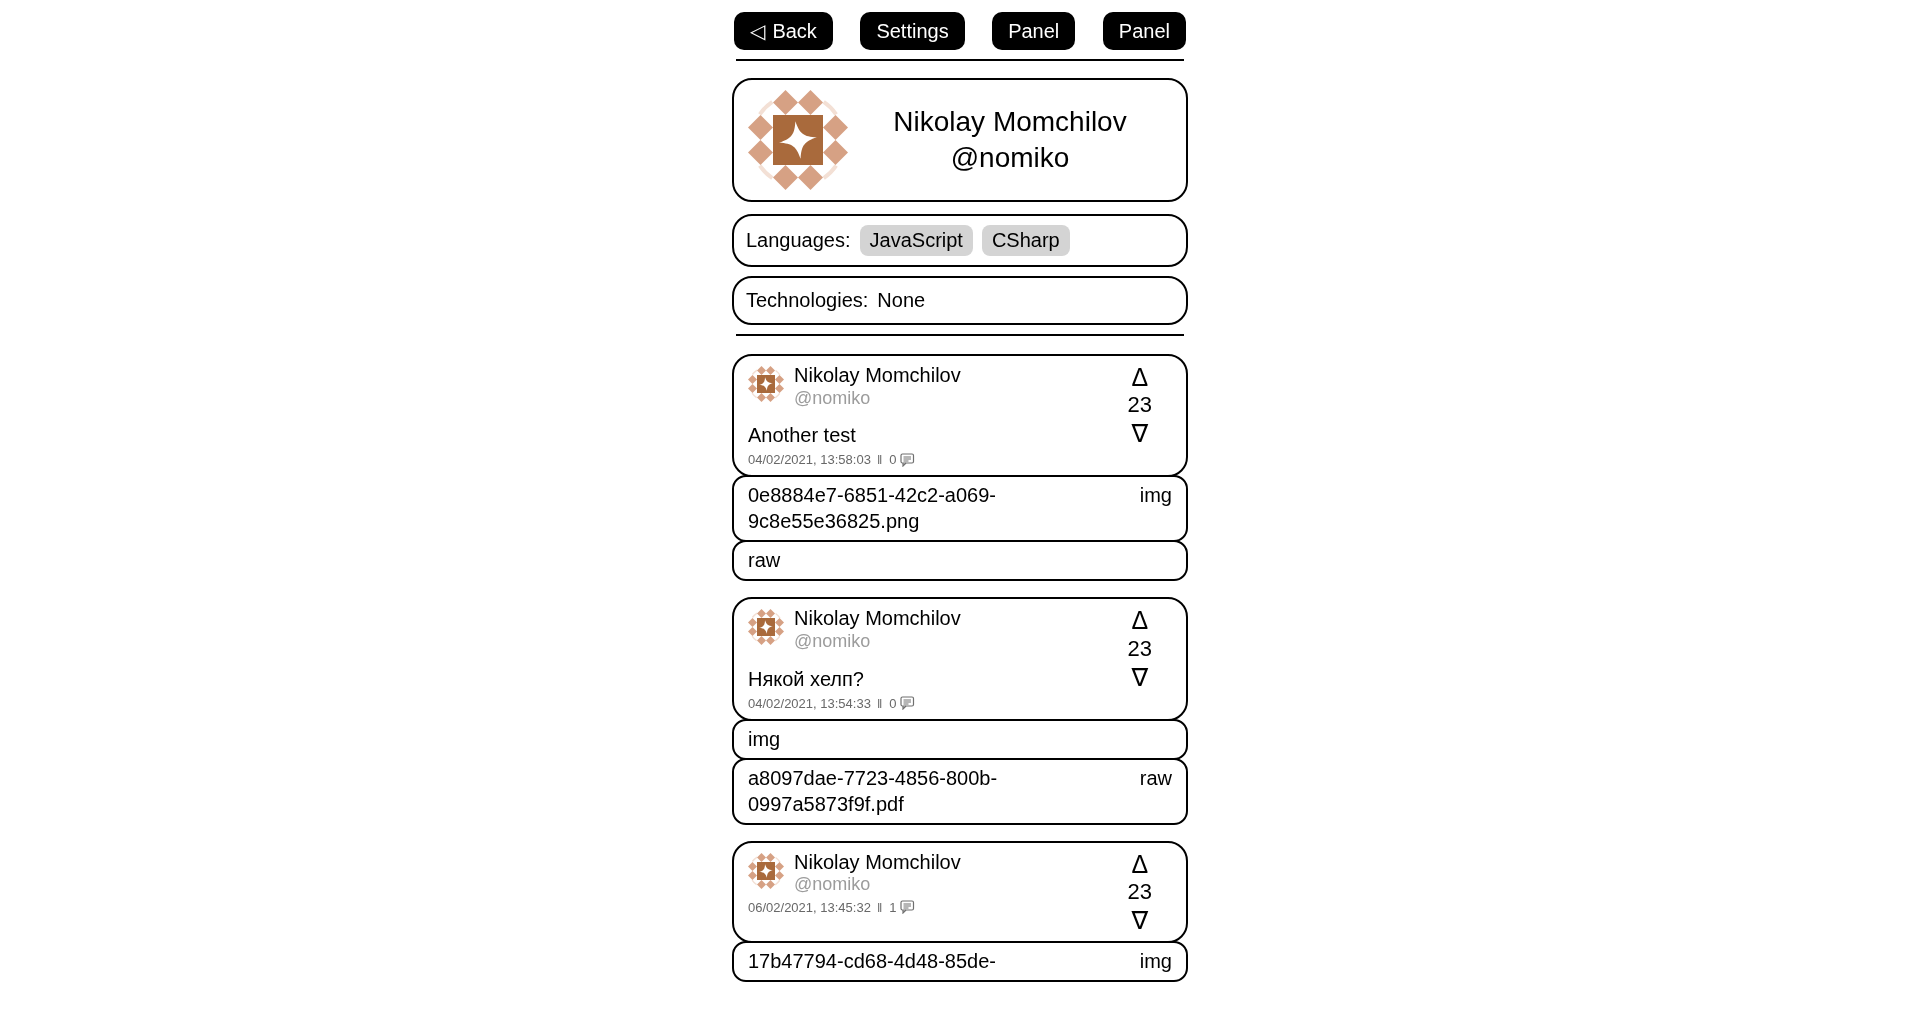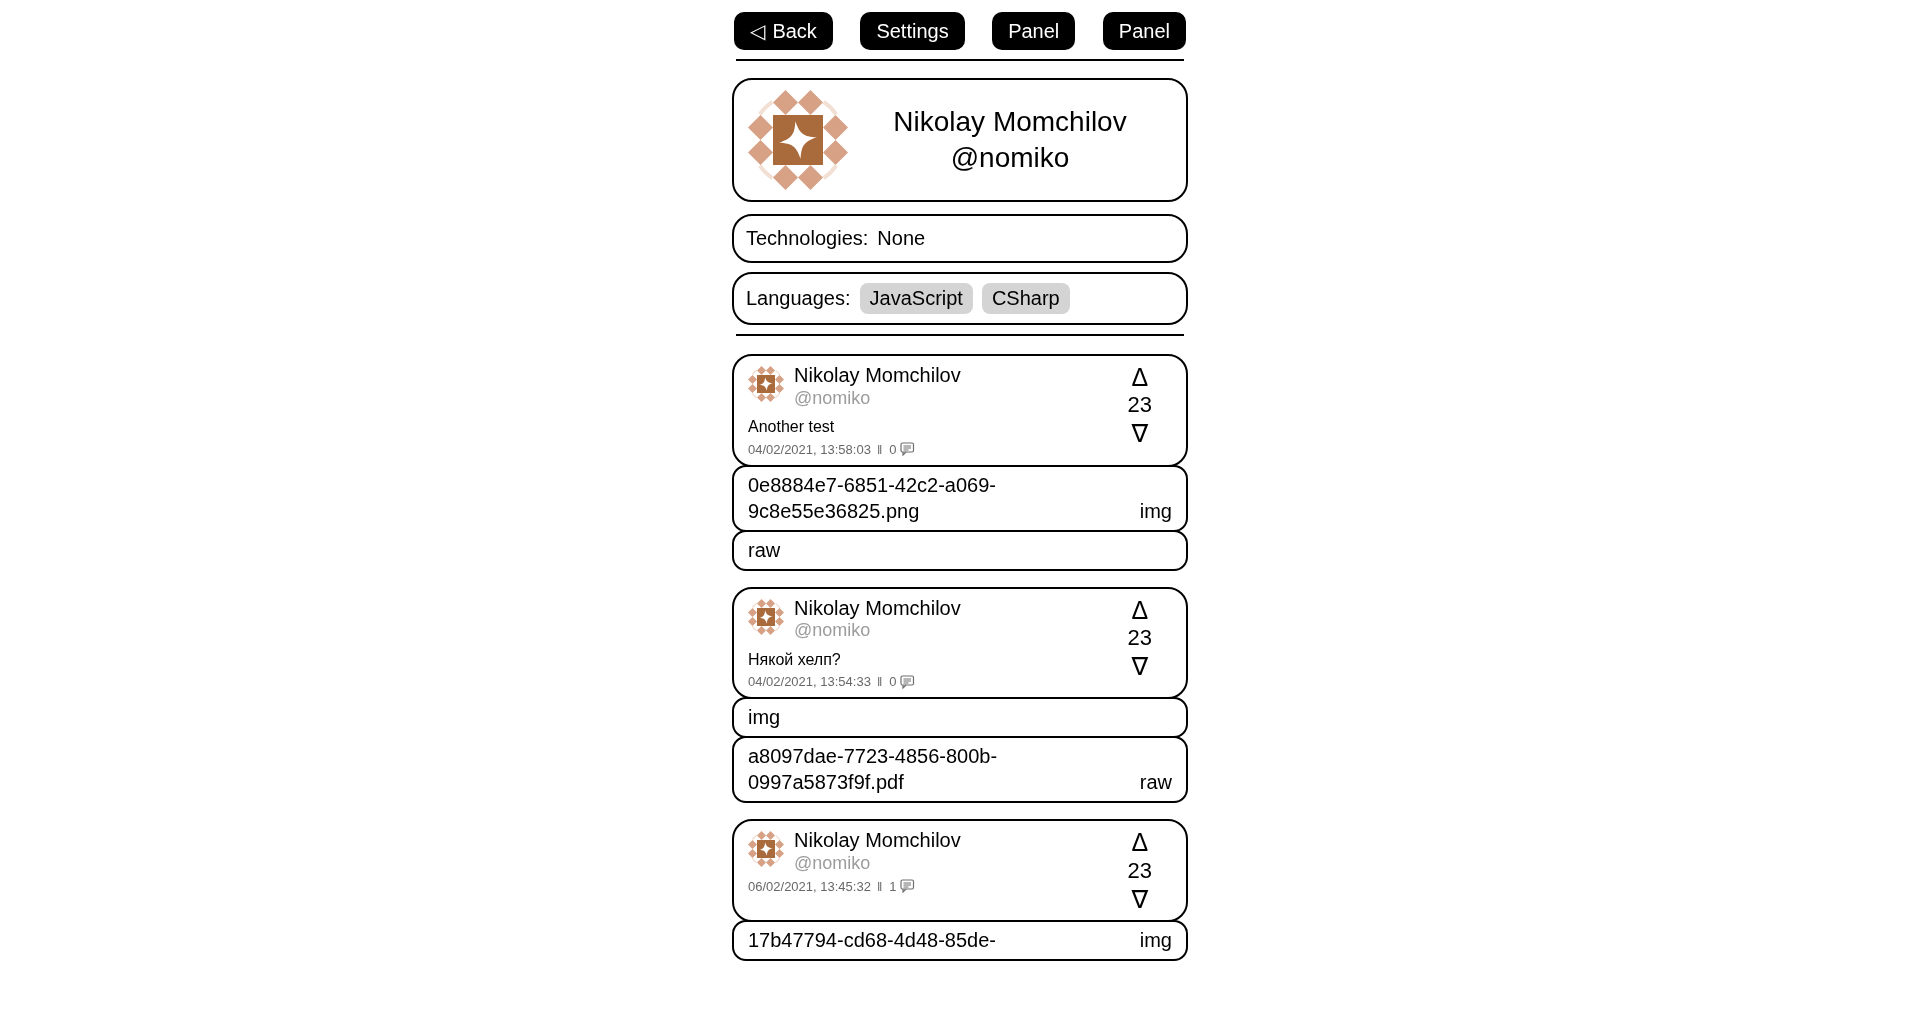--- a/index.html
+++ b/index.html
@@ -194,14 +194,14 @@
   </div>
 
   <div class="card info-card">
-    <span>Technologies:</span>
-    <span>None</span>
-  </div>
-
-  <div class="card info-card">
     <span>Languages:</span>
     <span class="tag">JavaScript</span>
     <span class="tag">CSharp</span>
+  </div>
+
+  <div class="card info-card">
+    <span>Technologies:</span>
+    <span>None</span>
   </div>
 
   <hr class="divider second">

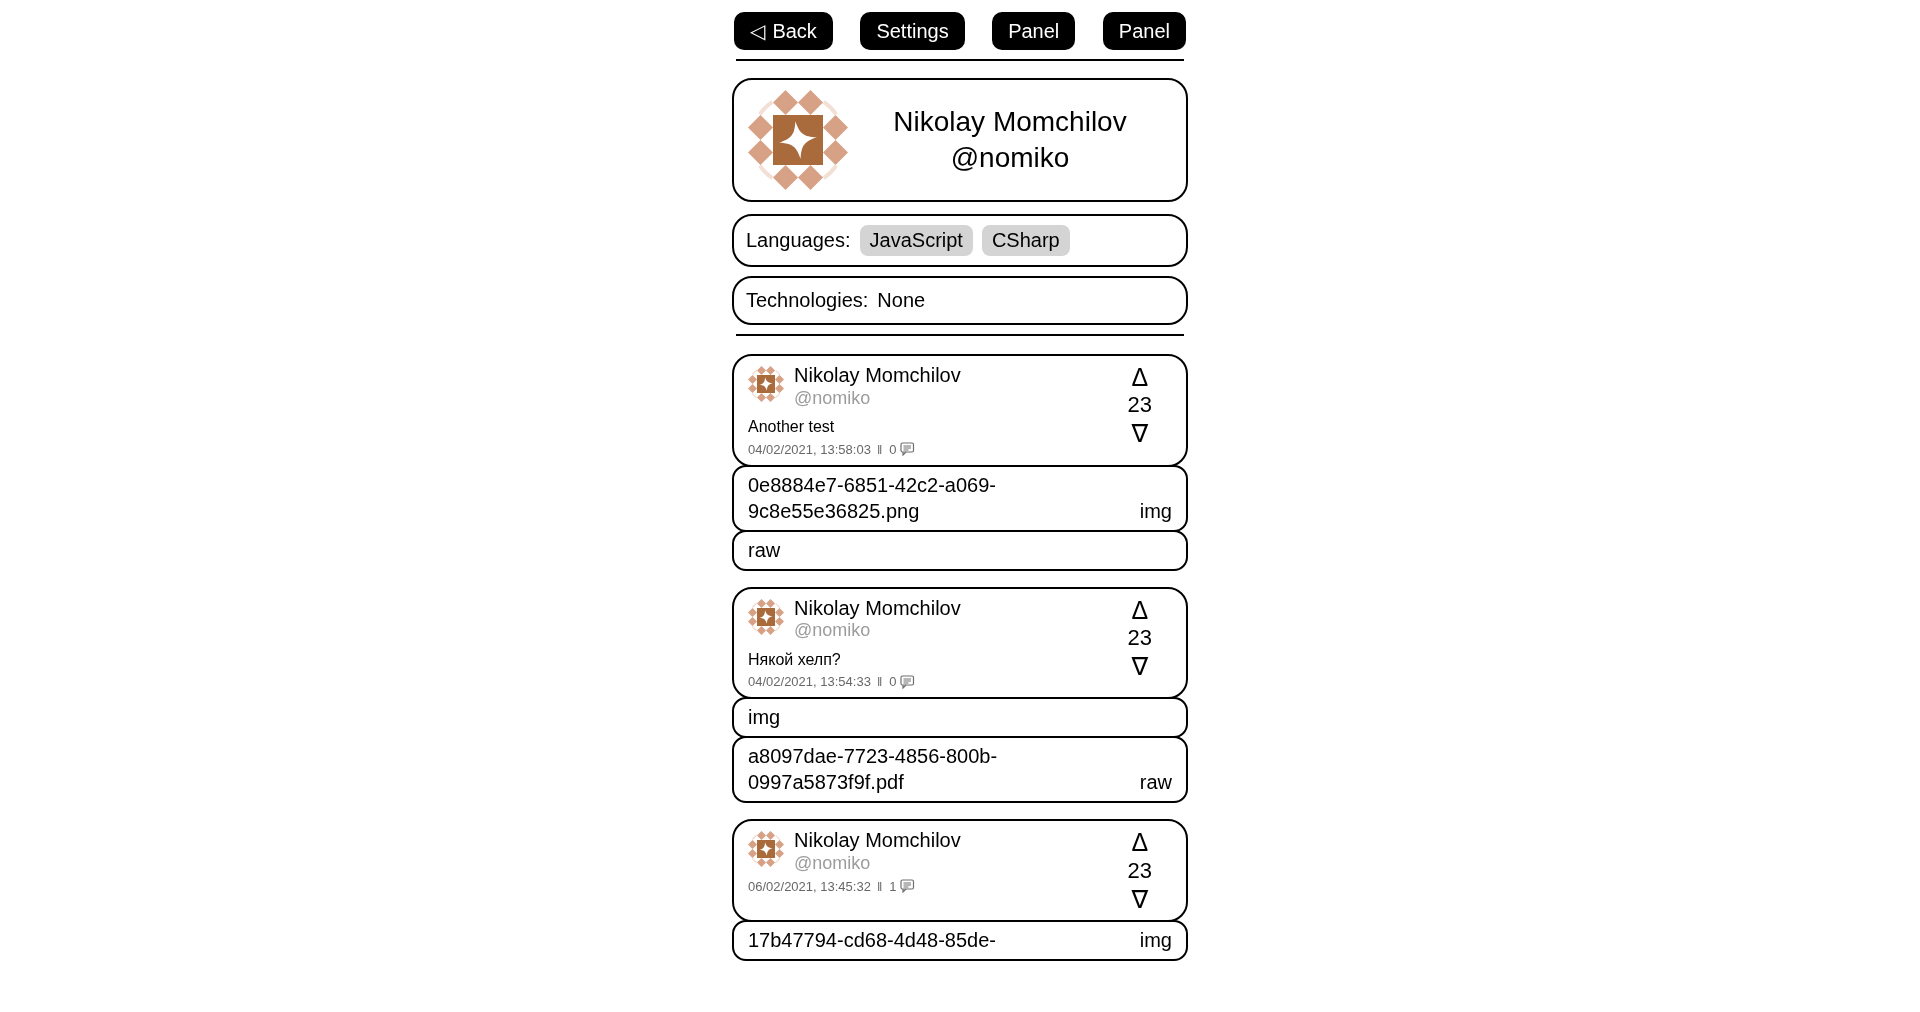--- a/index.html
+++ b/index.html
@@ -99,7 +99,7 @@
   .post-avatar { width: 36px; height: 36px; margin-top: 2px; flex: 0 0 auto; }
   .post-author-name { font-size: 20px; line-height: 1.18; }
   .post-author-handle { font-size: 18px; color: var(--muted_handle, #9c9c9c); line-height: 1.15; }
-  .post-title { font-size: 16px; margin-top: 10px; line-height: 1.15; }
+  .post-title { font-size: 20px; margin-top: 16px; line-height: 1.15; }
   .post-meta {
     margin-top: 5px;
     font-size: 13px;

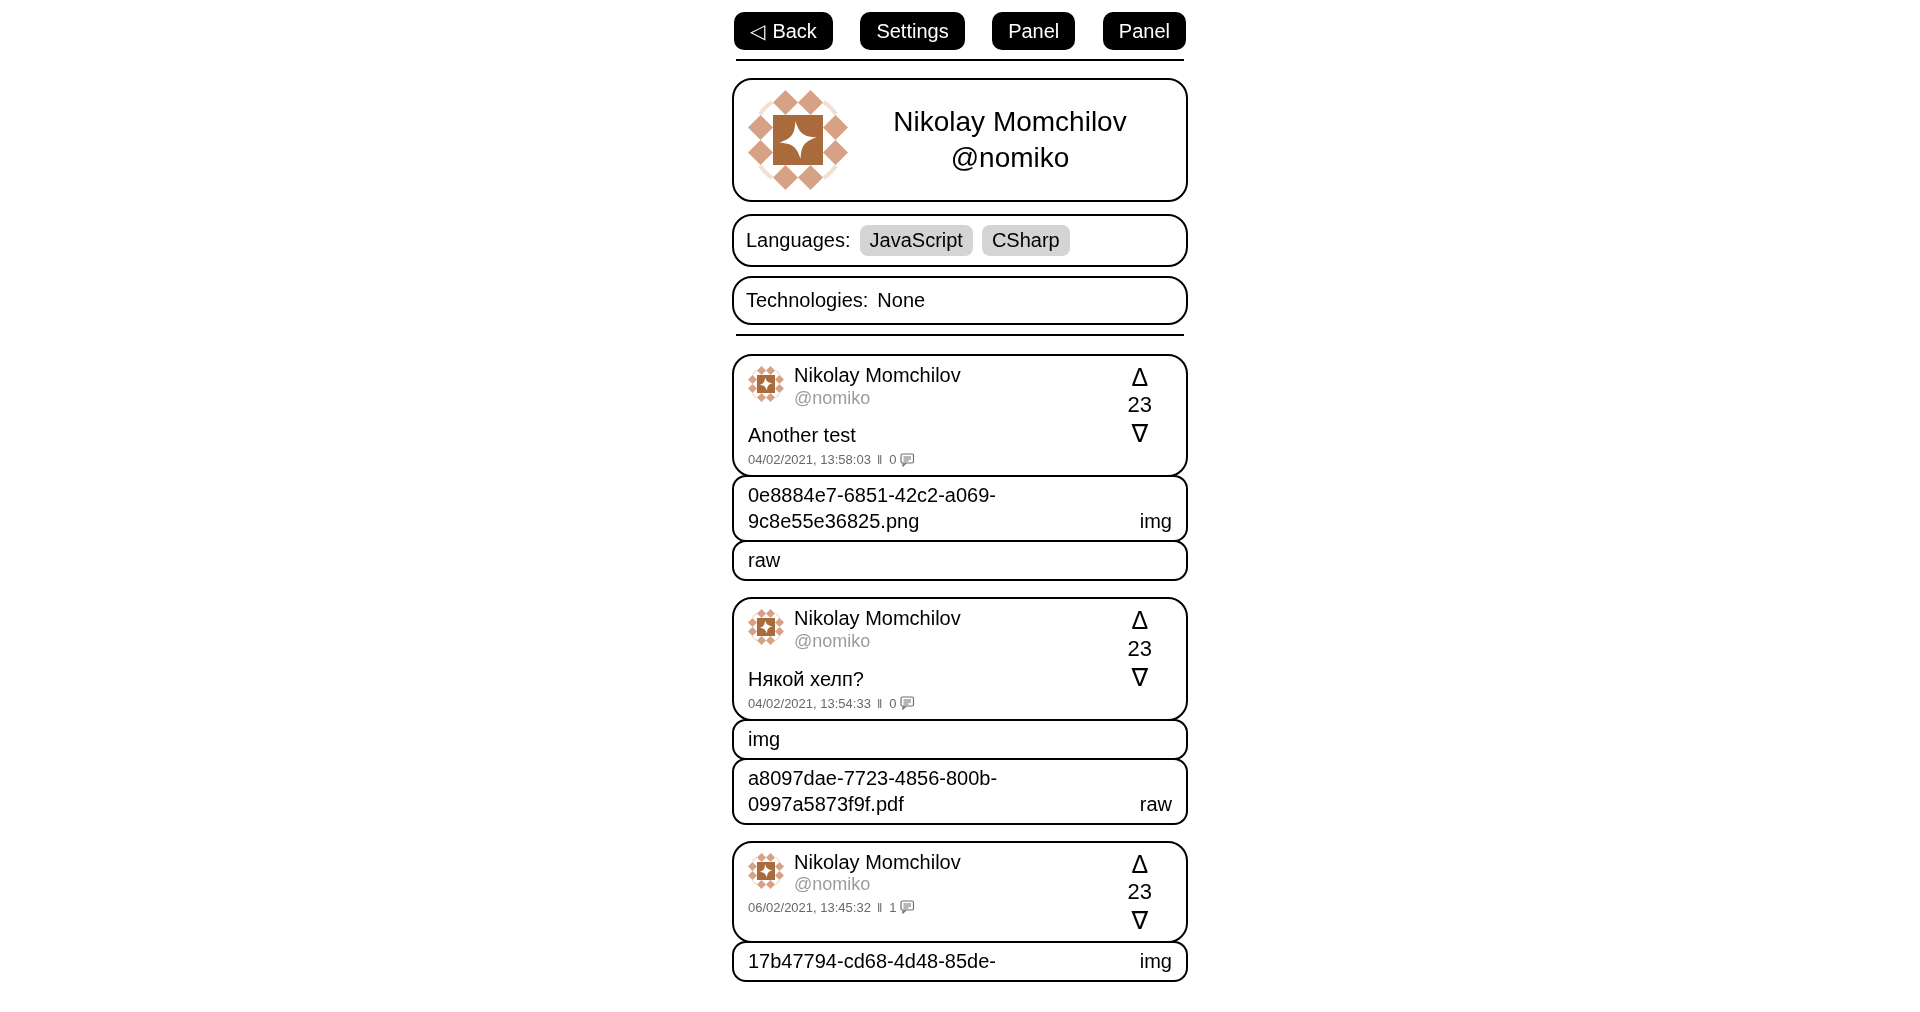--- a/index.html
+++ b/index.html
@@ -135,7 +135,7 @@
     padding: 5px 14px 6px 14px;
     display: flex;
     justify-content: space-between;
-    align-items: flex-end;
+    align-items: flex-start;
     font-size: 20px;
     line-height: 1.3;
     cursor: pointer;

